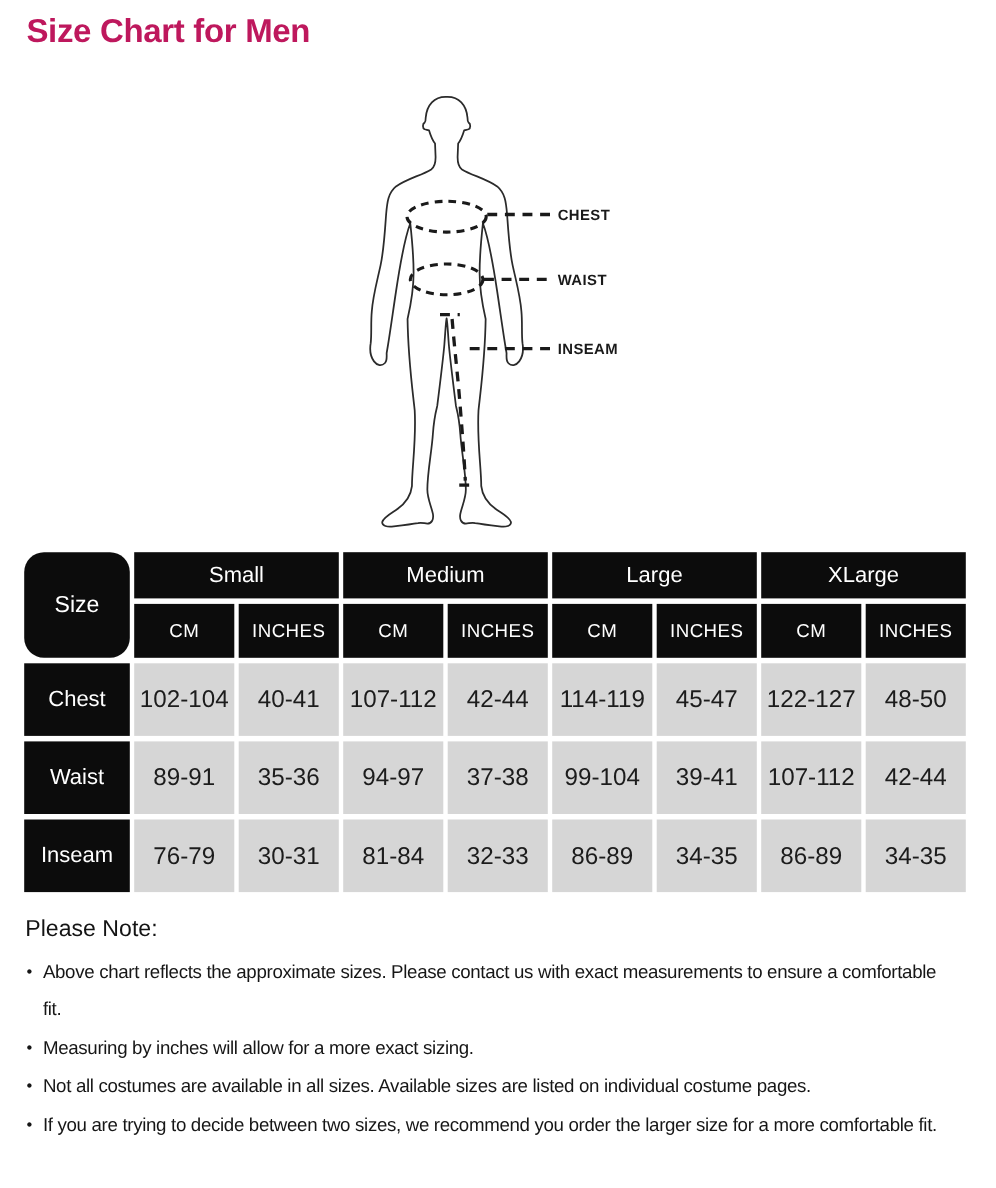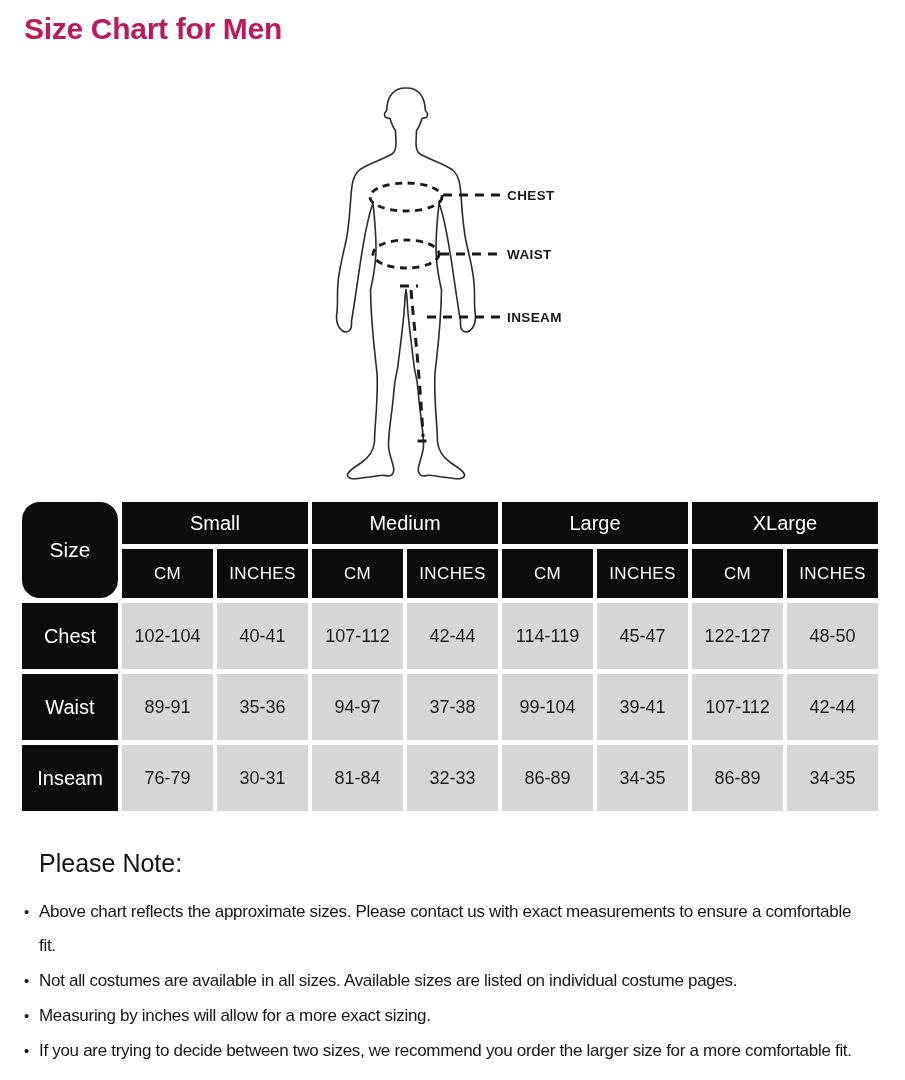--- a/index.html
+++ b/index.html
@@ -51,7 +51,7 @@
   th.rowlabel { font-size: 20px; }
   td.val {
     background: #d6d6d6; color: #1c1c1c;
-    font-size: 18px; height: 66px;
+    font-size: 22px; height: 66px;
   }
   
   .notes {

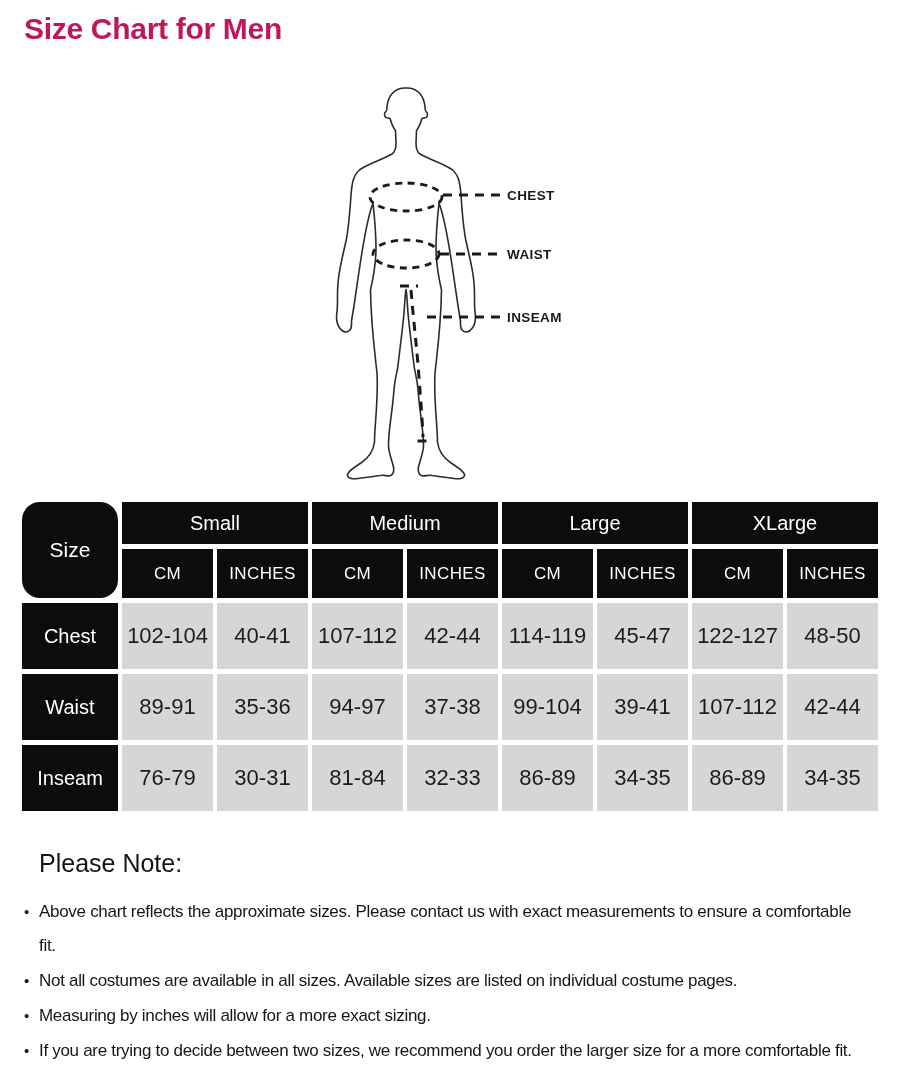--- a/index.html
+++ b/index.html
@@ -59,7 +59,7 @@
     color: #141414;
   }
   .notes-heading {
-    font-size: 25px; font-weight: 400; margin: 17px; color: #141414;
+    font-size: 21px; font-weight: 400; margin: 1px; color: #141414;
   }
   .notes ul {
     list-style: none;

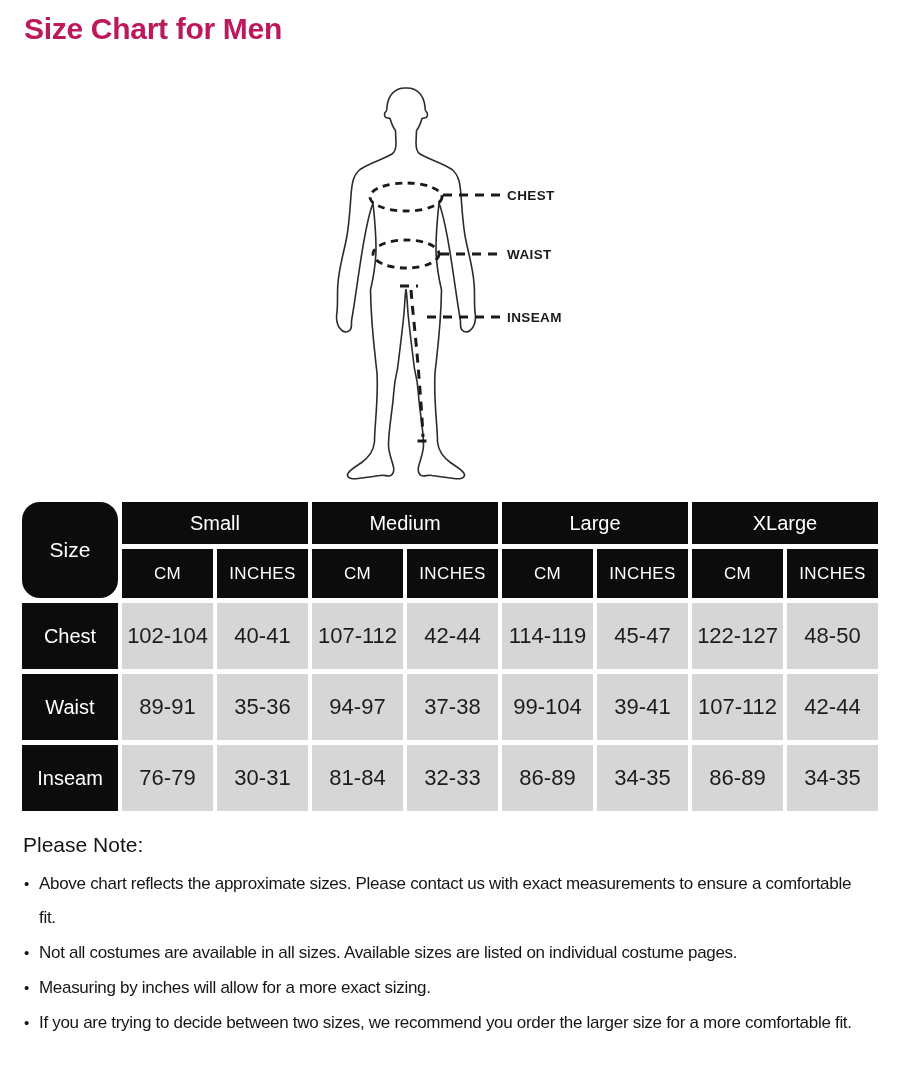--- a/index.html
+++ b/index.html
@@ -248,8 +248,8 @@
     <p class="notes-heading">Please Note:</p>
     <ul>
       <li>Above chart reflects the approximate sizes. Please contact us with exact measurements to ensure a comfortable fit.</li>
+      <li>Measuring by inches will allow for a more exact sizing.</li>
       <li>Not all costumes are available in all sizes. Available sizes are listed on individual costume pages.</li>
-      <li>Measuring by inches will allow for a more exact sizing.</li>
       <li>If you are trying to decide between two sizes, we recommend you order the larger size for a more comfortable fit.</li>
     </ul>
   </div>

